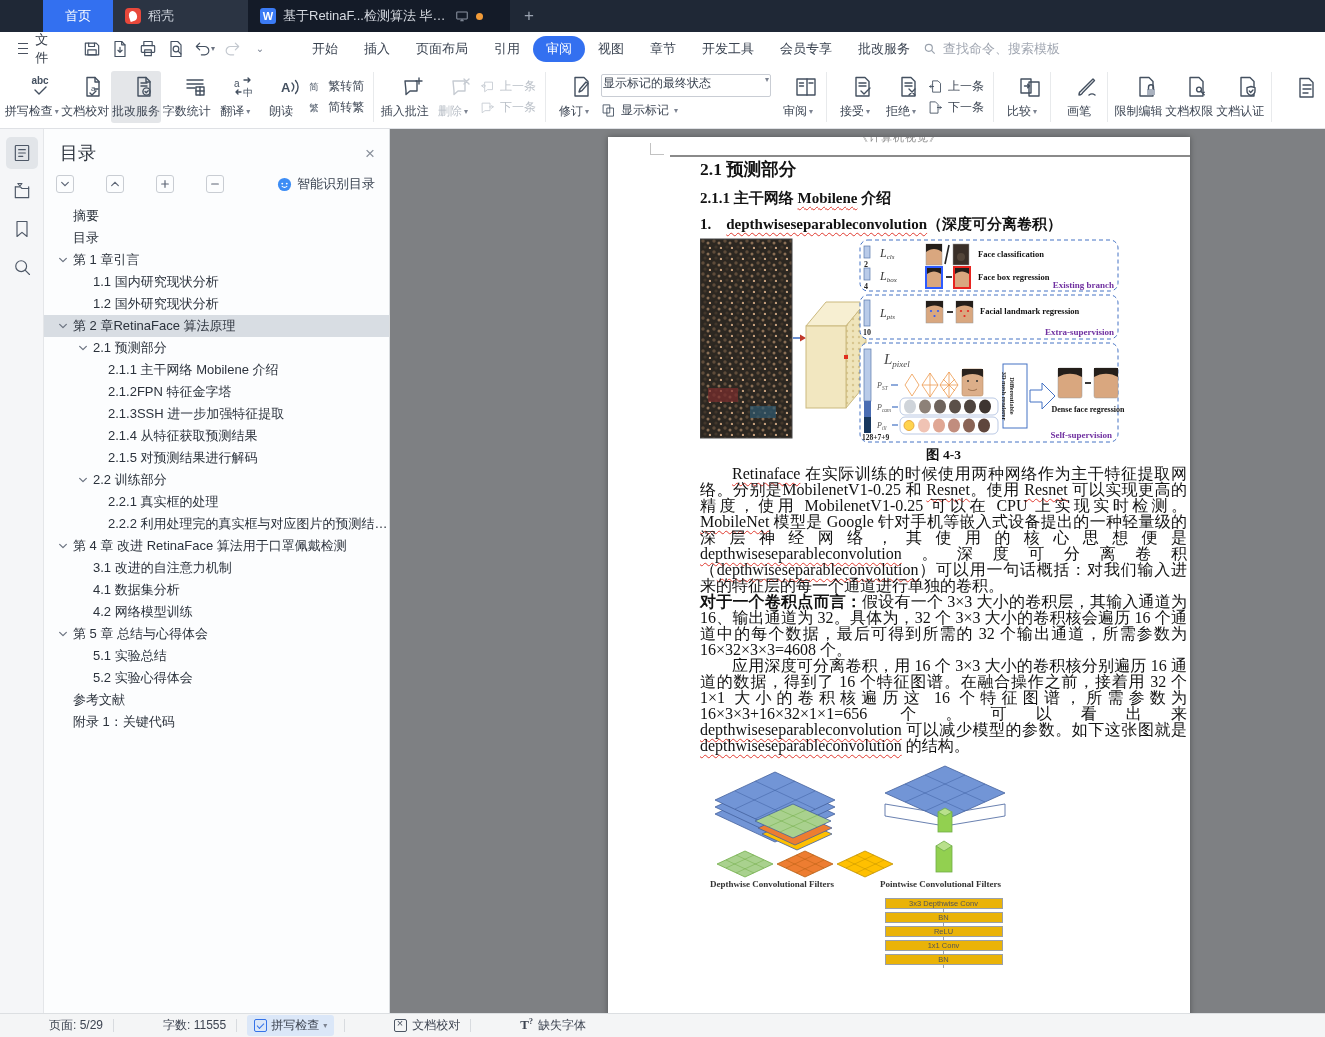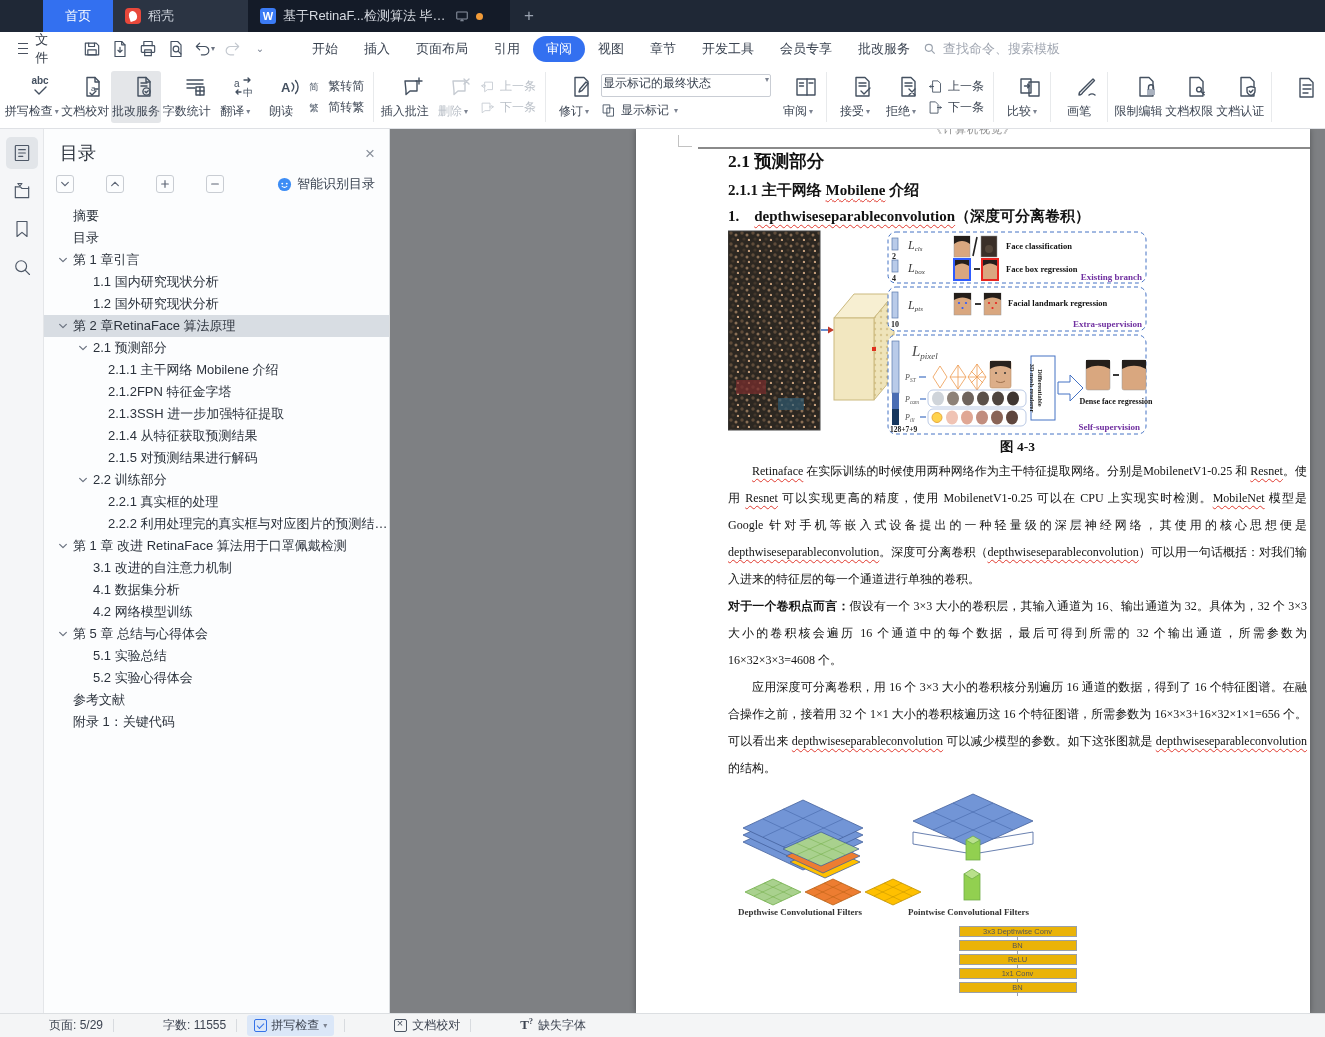--- a/index.html
+++ b/index.html
@@ -92,9 +92,9 @@
 
   
   .canvas { flex:1; background:#7e8083; position:relative; overflow:hidden; }
-  .page { position:absolute; left:218px; top:0; width:674px; height:884px; background:#fff;
+  .page { position:absolute; left:218px; top:8px; width:582px; height:884px; background:#fff;
      box-shadow:0 0 6px rgba(0,0,0,.35); overflow:hidden;
-     font-family:"Liberation Serif","DejaVu Serif",serif; color:#121212;margin-left:28px;}
+     font-family:"Liberation Serif","DejaVu Serif",serif; color:#121212;}
   .pinner { position:absolute; left:0; top:0; right:0; padding:0 3px 0 92px; }
   .phdr { position:absolute; top:-7px; left:0; right:0; text-align:center; font-size:11px; color:#8c8c8c;
      letter-spacing:1px;}

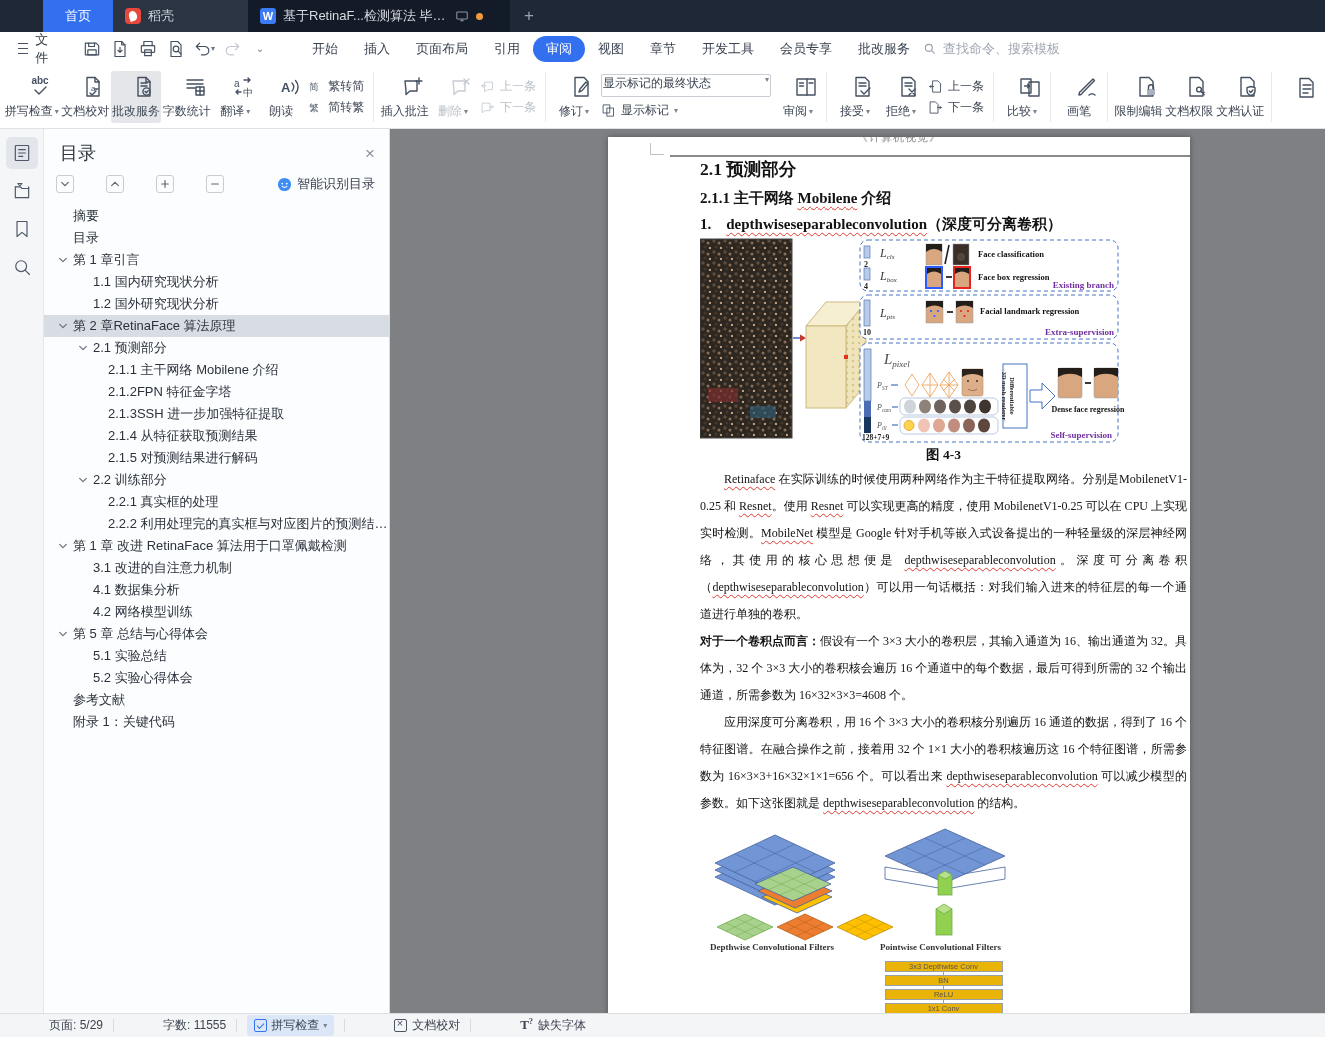--- a/index.html
+++ b/index.html
@@ -104,7 +104,7 @@
   .h1 { margin-top:20px; font-size:17.5px; font-weight:bold; }
   .h2 { margin-top:8px; font-size:15px; font-weight:bold; }
   .h3 { margin-top:7px; font-size:15px; font-weight:bold; white-space:pre-wrap; }
-  .para { font-size:12px; line-height:27px; text-align:justify; }
+  .para { font-size:16px; line-height:16px; text-align:justify; }
   .para.ind { text-indent:2em; }
   .wavy { text-decoration:underline; text-decoration-style:wavy; text-decoration-color:#e03a2f;
      text-decoration-thickness:1px; text-underline-offset:3px; }

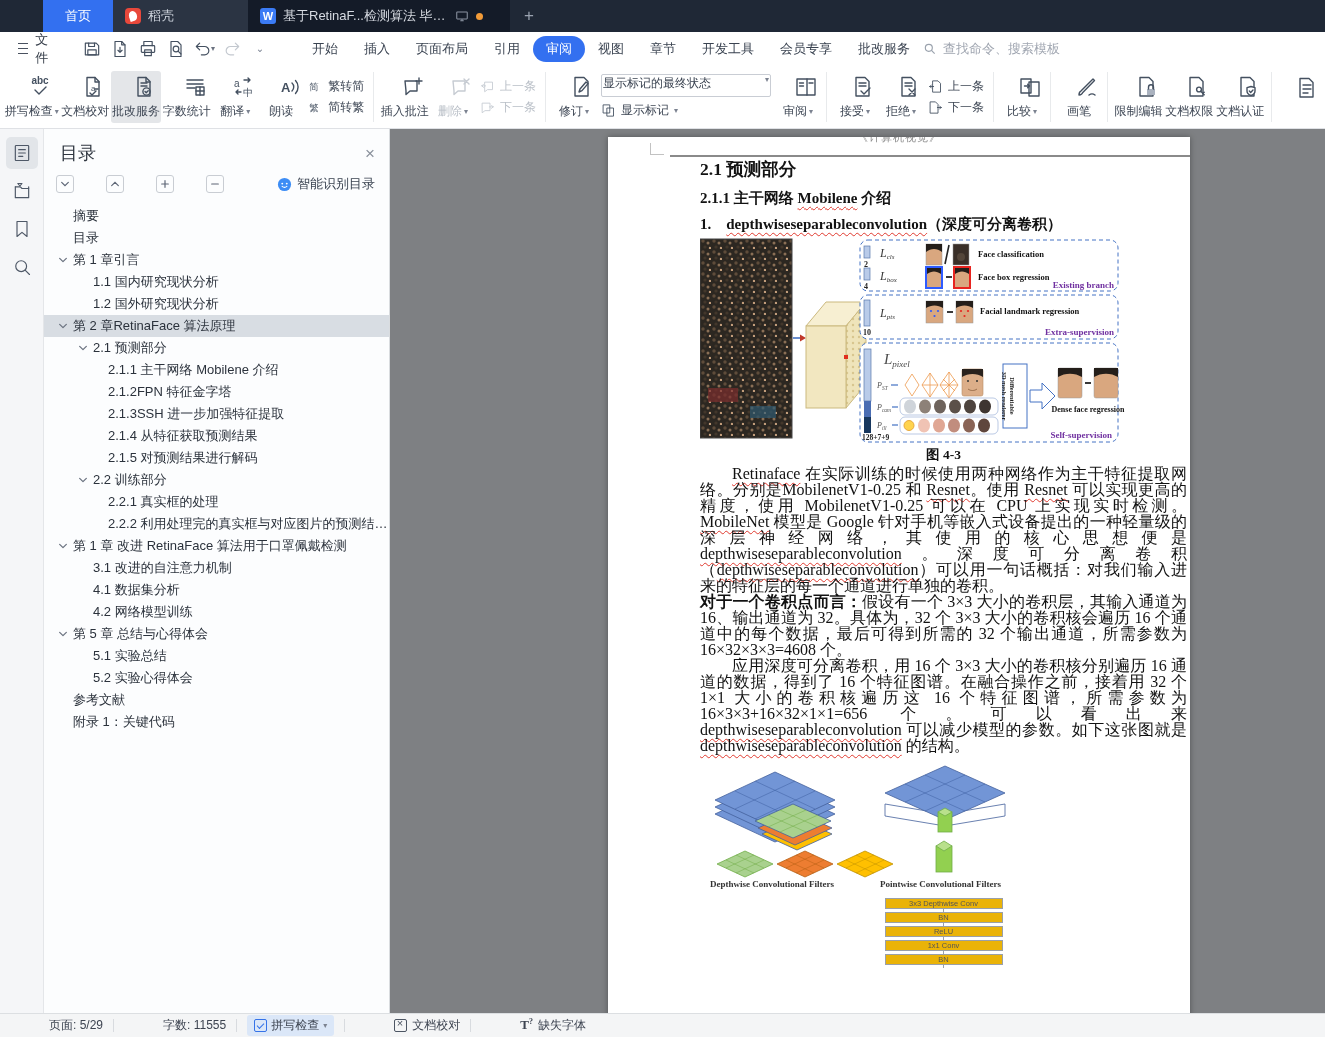--- a/index.html
+++ b/index.html
@@ -696,7 +696,7 @@
             <svg class="caret" viewBox="0 0 12 12">
               <polyline points="2,4 6,8 10,4"></polyline>
             </svg>
-            <span class="tlabel">第 1 章 改进 RetinaFace 算法用于口罩佩戴检测</span>
+            <span class="tlabel">第 4 章 改进 RetinaFace 算法用于口罩佩戴检测</span>
           </div>
 
           <div class="trow lv1 nocaret">

